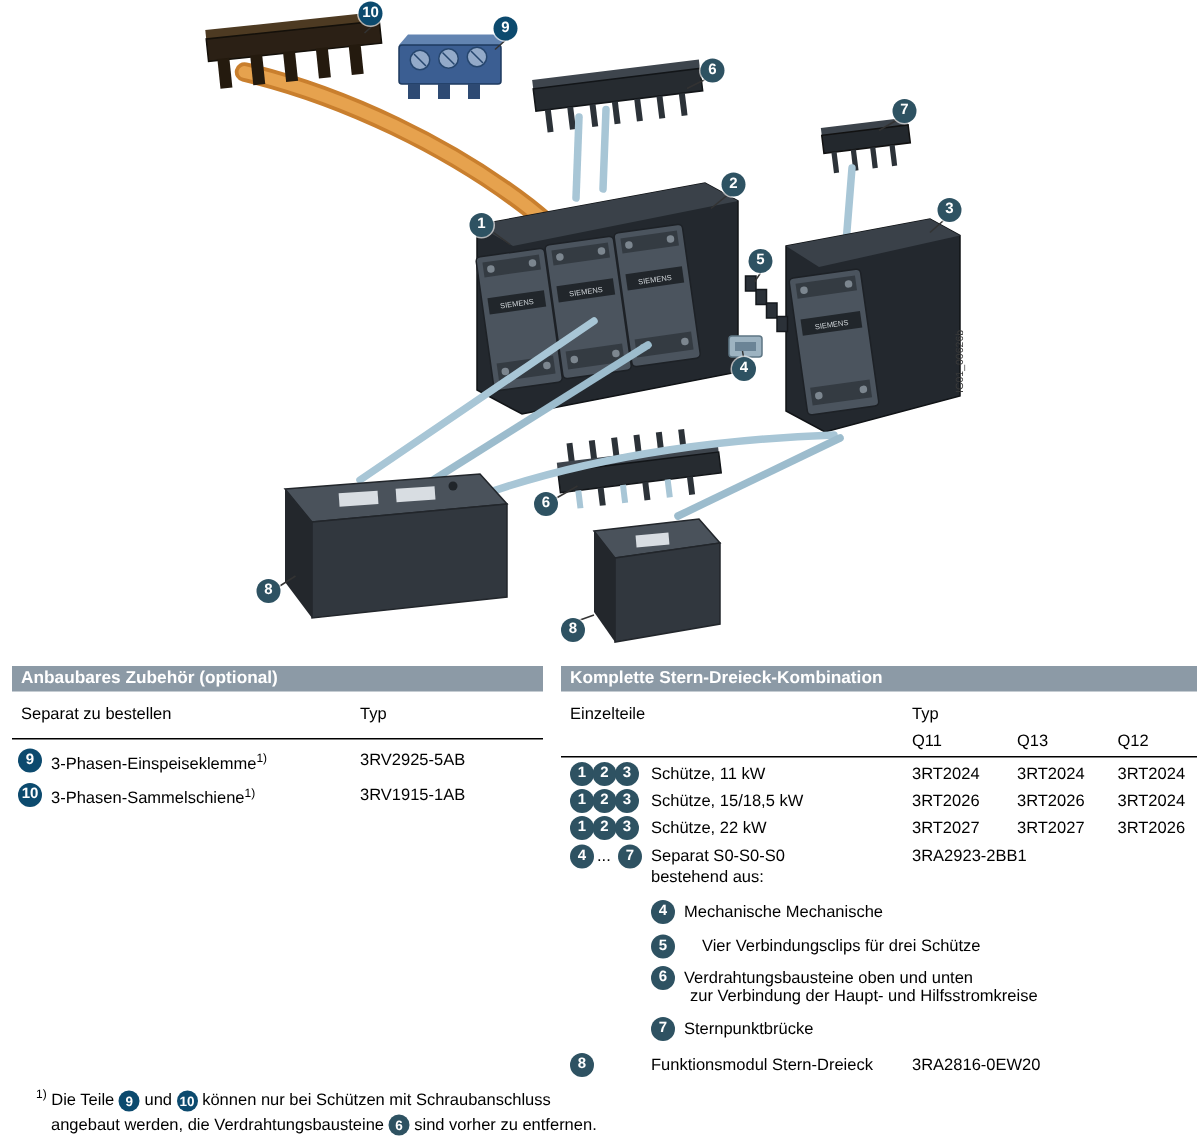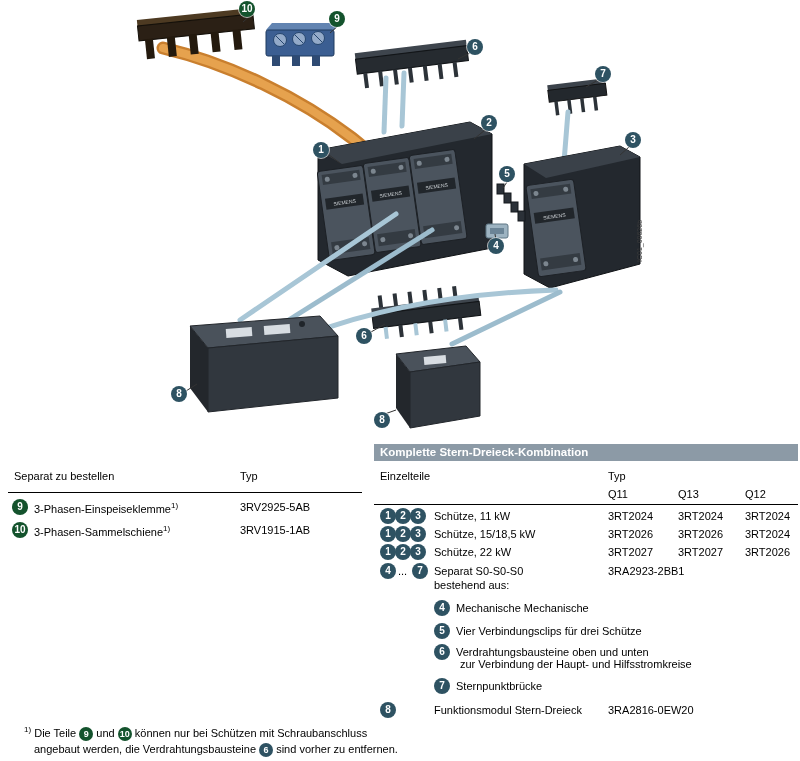--- a/index.html
+++ b/index.html
@@ -11,7 +11,7 @@
   .callout { display:inline-block; width:16px; height:16px; border-radius:50%;
              background:#2e5262; color:#fff; font-size:10px; font-weight:bold;
              line-height:16px; text-align:center; vertical-align:middle; }
-  .callout.orange { background:#14532d; }
+  .callout.orange { background:#0c4a6e; }
   .callout.abs { position:absolute; box-shadow:0 0 0 1px rgba(255,255,255,0.65); }
   .callout.sm { width:14px; height:14px; line-height:14px; font-size:9px; }
 

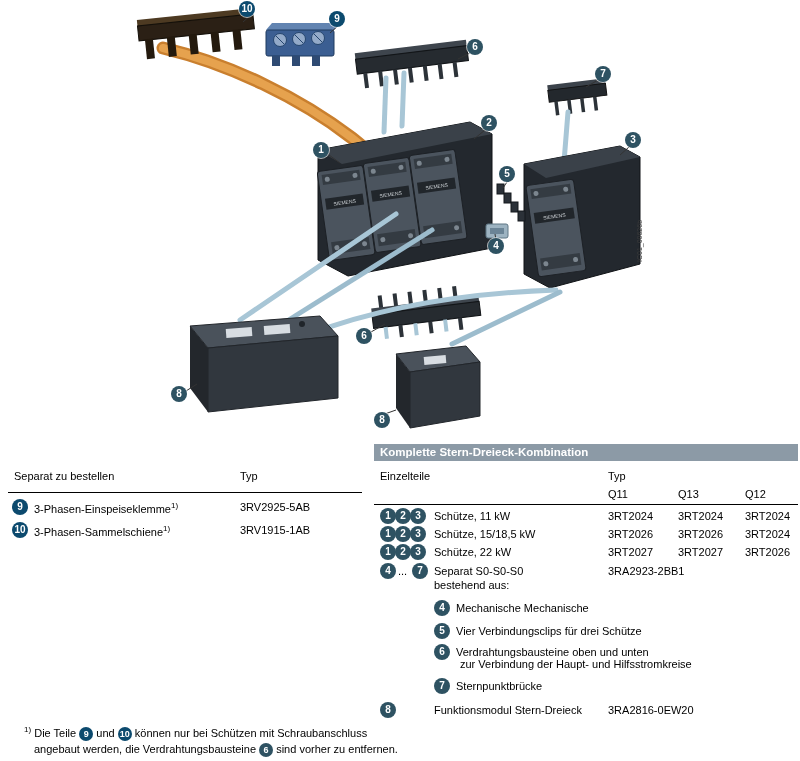--- a/index.html
+++ b/index.html
@@ -233,6 +233,7 @@
   </div>
 
   <div class="tbl" style="left:8px;top:444px;width:354px;height:110px">
+    <div class="tbl-header">Anbaubares Zubehör (optional)</div>
     <span class="abs-el colhead" style="left:6px;top:26px">Separat zu bestellen</span>
     <span class="abs-el colhead" style="left:232px;top:26px">Typ</span>
     <div class="hline" style="top:48px"></div>

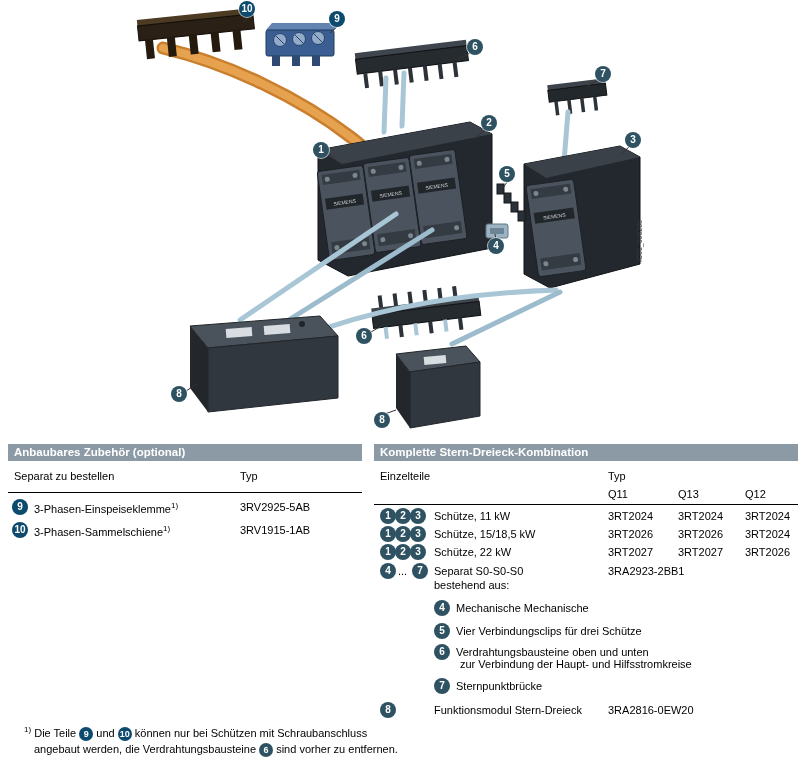--- a/index.html
+++ b/index.html
@@ -305,7 +305,7 @@
 
     <div class="rrow" style="top:179px">
       <span class="callout cabs" style="left:60px">5</span>
-      <span class="abs-el" style="left:82px">Vier Verbindungsclips für drei Schütze</span>
+      <span class="abs-el" style="left:94px">Vier Verbindungsclips für drei Schütze</span>
     </div>
 
     <div class="rrow" style="top:200px;height:30px">

